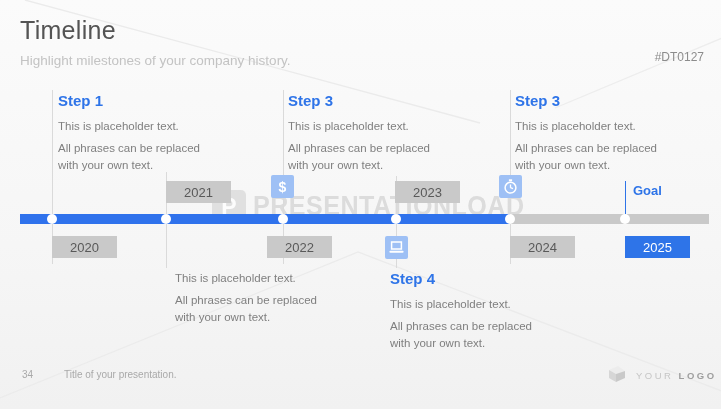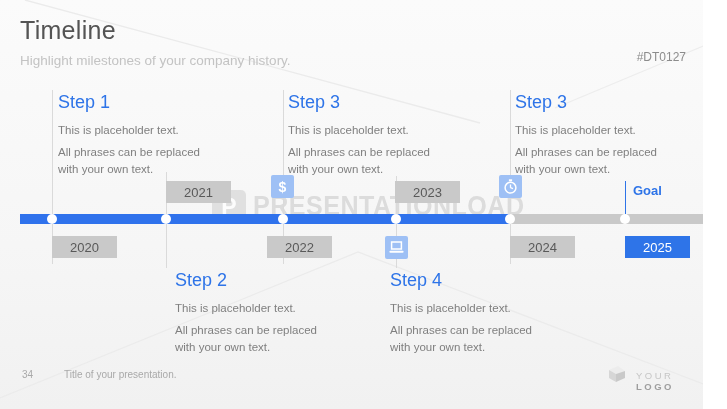--- a/index.html
+++ b/index.html
@@ -7,6 +7,7 @@
     position:relative;width:703px;height:409px;overflow:hidden;
     background:linear-gradient(180deg,#fbfbfb 0%,#f6f6f6 60%,#f1f1f1 100%);
     font-family:"Liberation Sans","DejaVu Sans",sans-serif;
+    padding-left:18px;
   }
   svg.deco{position:absolute;left:0;top:0;z-index:1;}
   .page-title{position:absolute;left:20px;top:16px;font-size:25px;color:#545454;letter-spacing:.3px;z-index:6;}

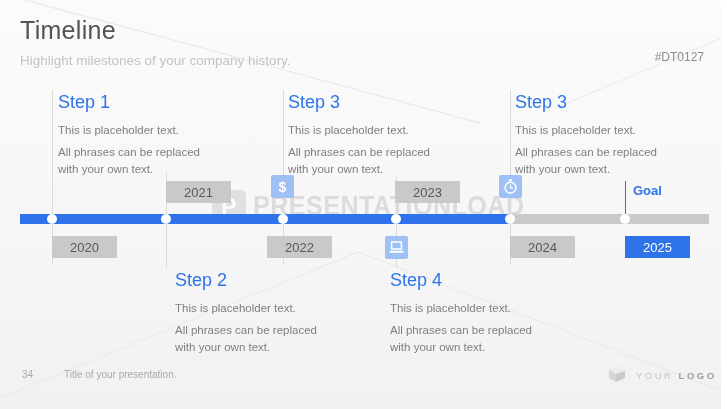--- a/index.html
+++ b/index.html
@@ -30,7 +30,7 @@
   .icon-box .dollar{color:#ffffff;font-size:14px;font-weight:bold;}
 
   .step{position:absolute;width:164px;z-index:2;}
-  .step-title{font-size:18px;font-weight:400;color:#2e74e8;margin:0 0 9px 0;}
+  .step-title{font-size:15px;font-weight:700;color:#2e74e8;margin:0 0 9px 0;}
   .step p{font-size:11.5px;color:#7f7f7f;line-height:1.42;margin:0 0 6px 0;}
 
   .goal-label{position:absolute;left:633px;top:183px;font-size:13px;font-weight:600;color:#2e74e8;z-index:5;}

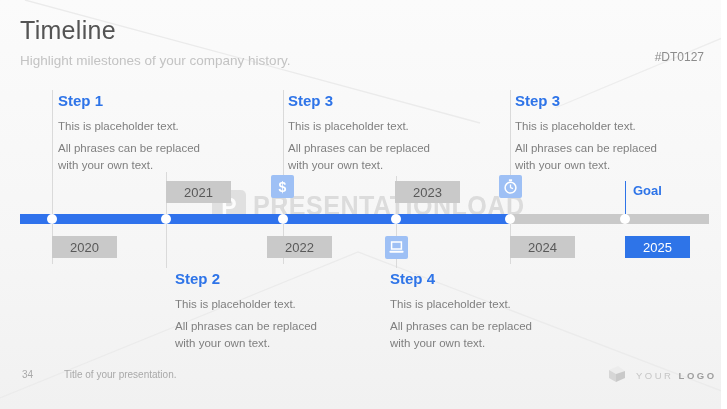--- a/index.html
+++ b/index.html
@@ -128,7 +128,6 @@
   </div>
 
   <div class="step" style="left:175px;top:270px;">
-    <div class="step-title">Step 2</div>
     <p>This is placeholder text.</p>
     <p>All phrases can be replaced with your own text.</p>
   </div>

